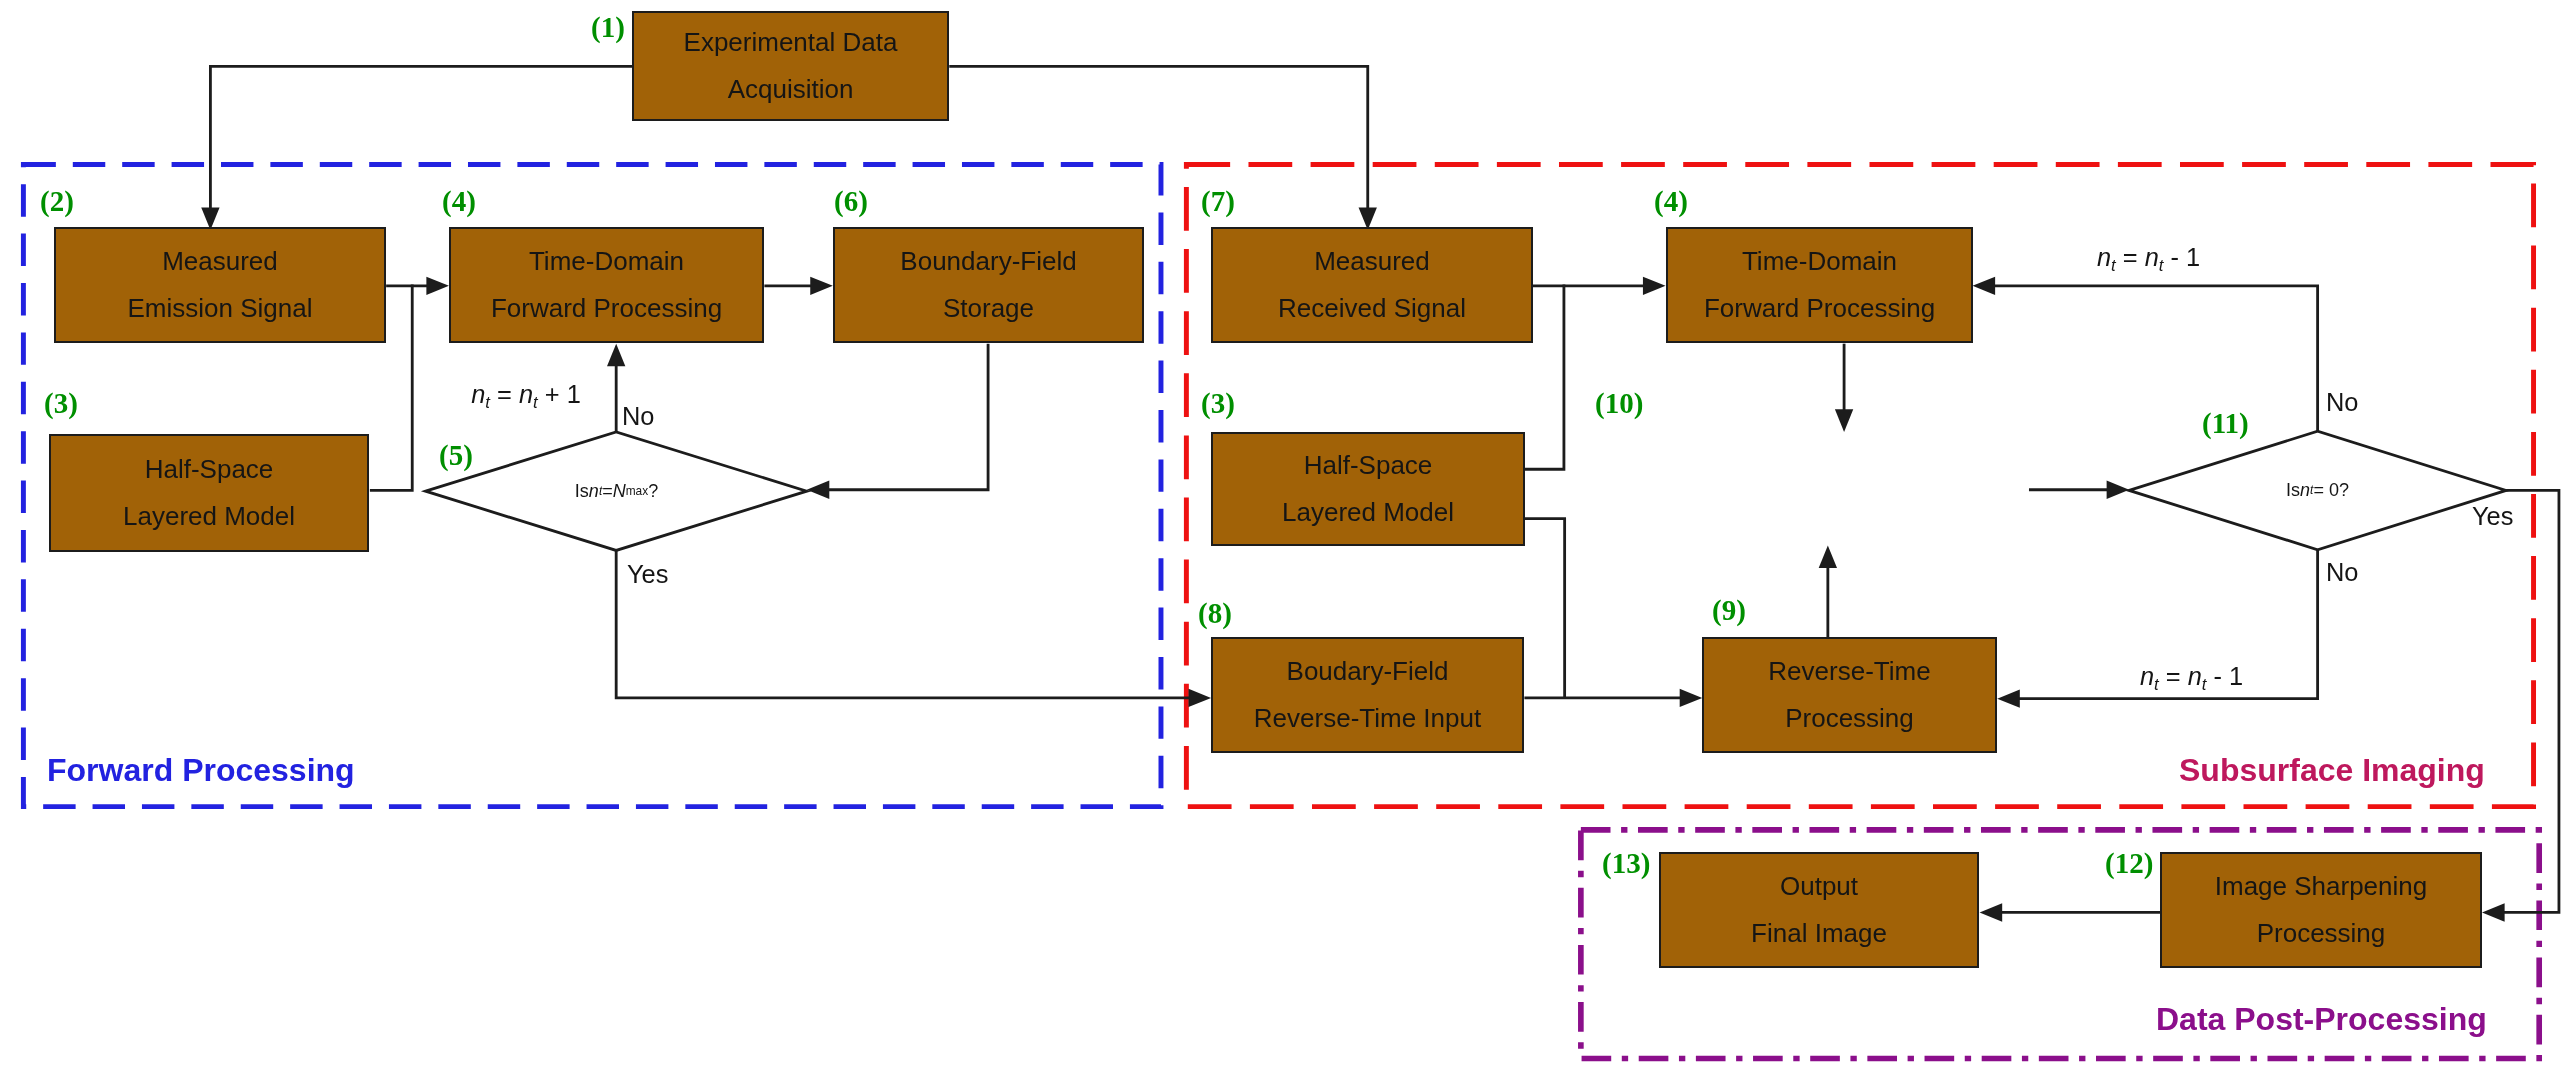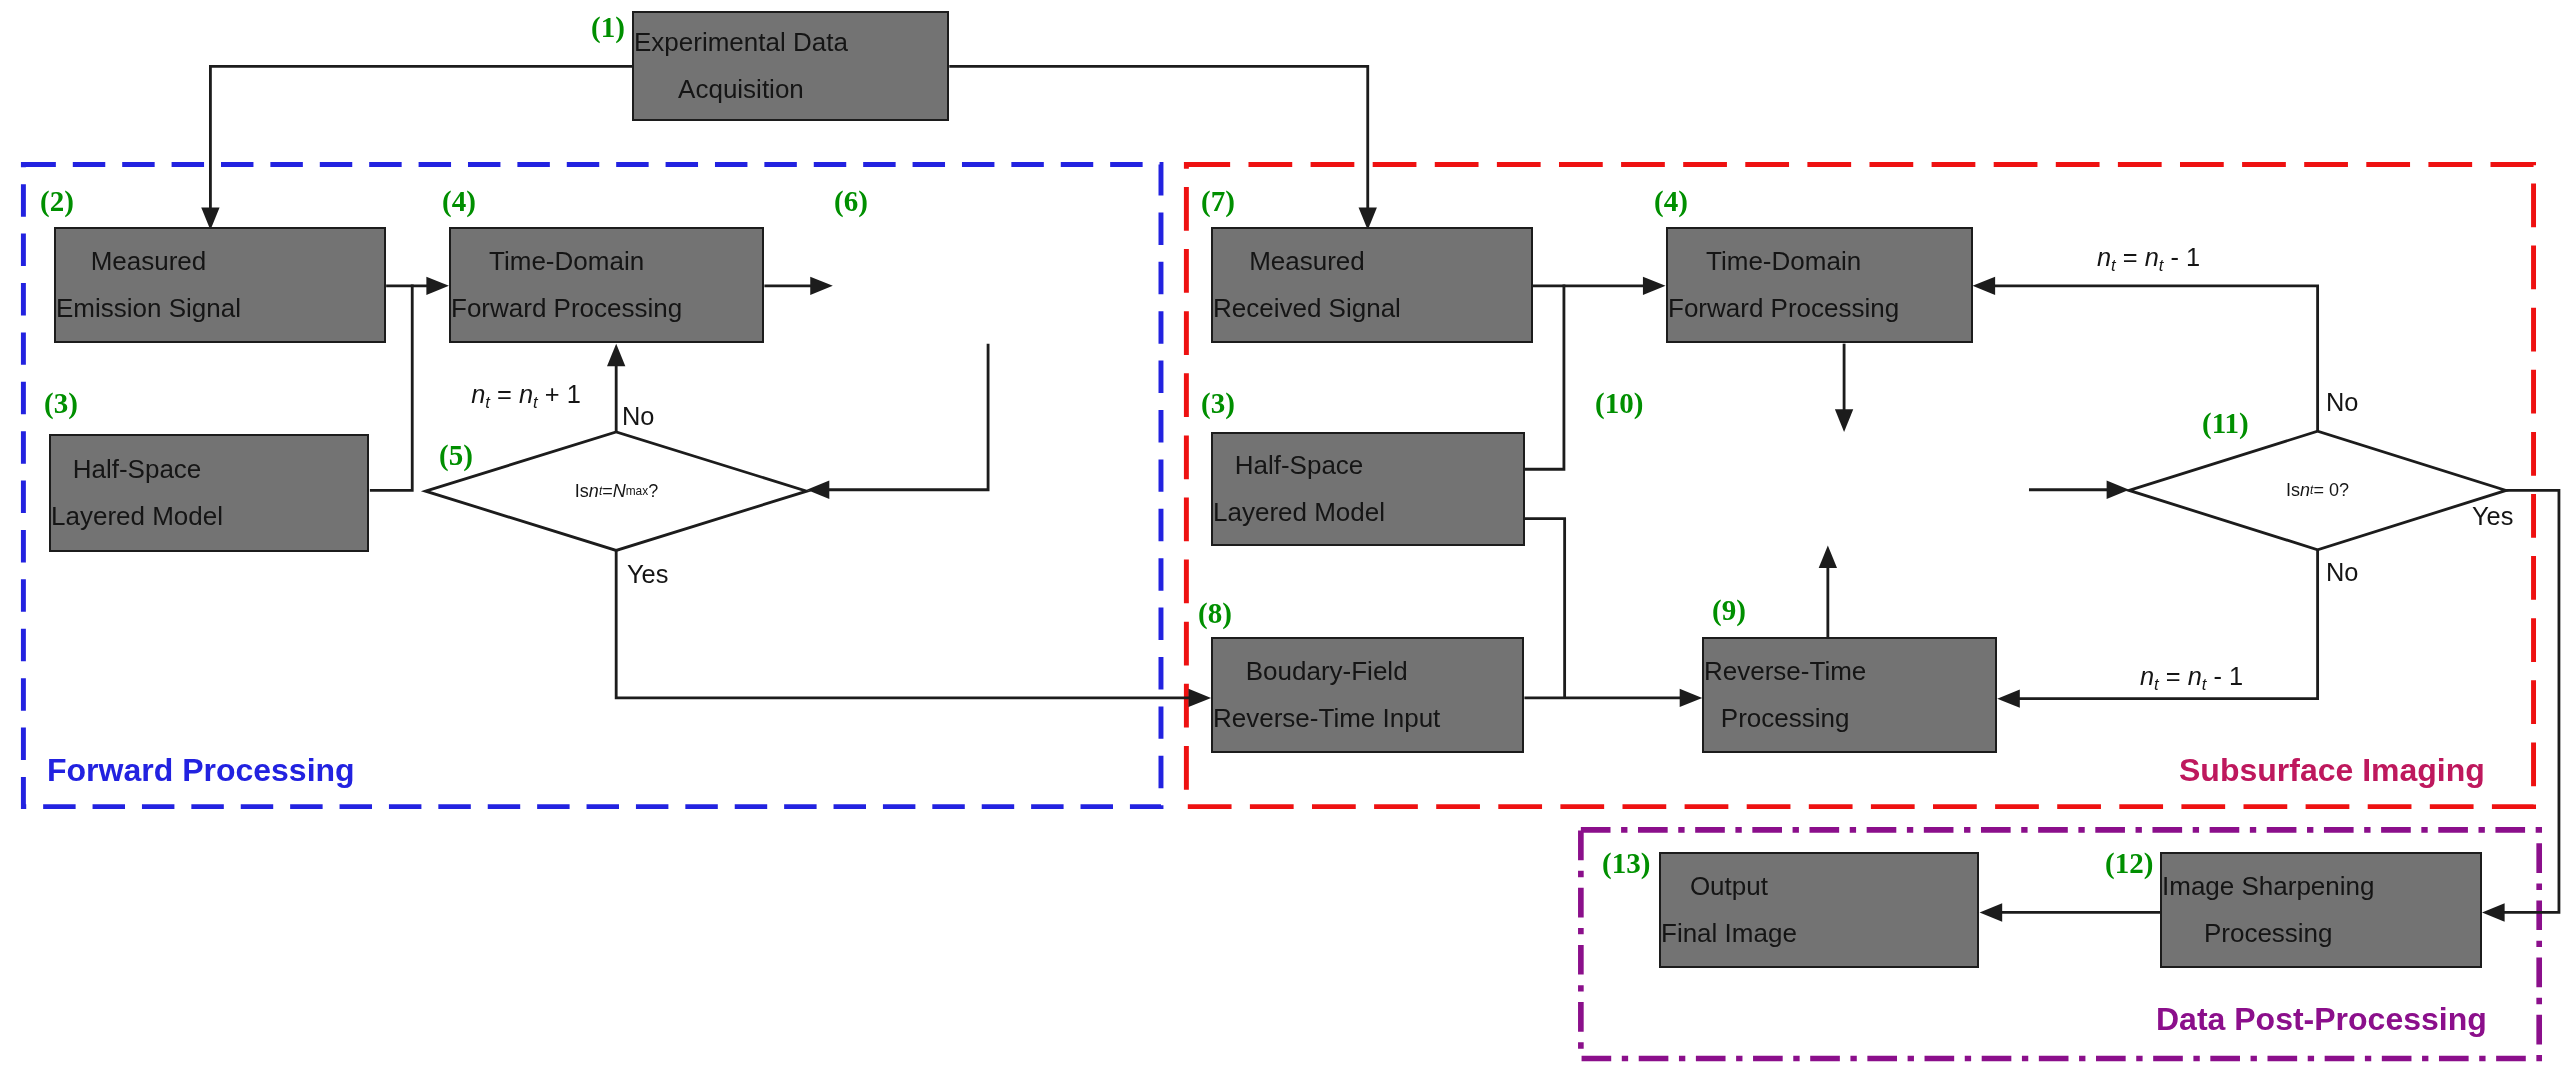--- a/index.html
+++ b/index.html
@@ -9,8 +9,8 @@
   }
   .wires{position:absolute;left:0;top:0;z-index:1;}
   .pbox{
-    position:absolute;box-sizing:border-box;background:#737373;
-    border:2.8px solid #1c1c1c;display:flex;align-items:center;justify-content:flex-start;
+    position:absolute;box-sizing:border-box;background:#a16207;
+    border:2.8px solid #1c1c1c;display:flex;align-items:center;justify-content:center;
     text-align:center;z-index:2;
   }
   .pbox .lbl{font-size:26px;line-height:1.82;white-space:pre-line;}

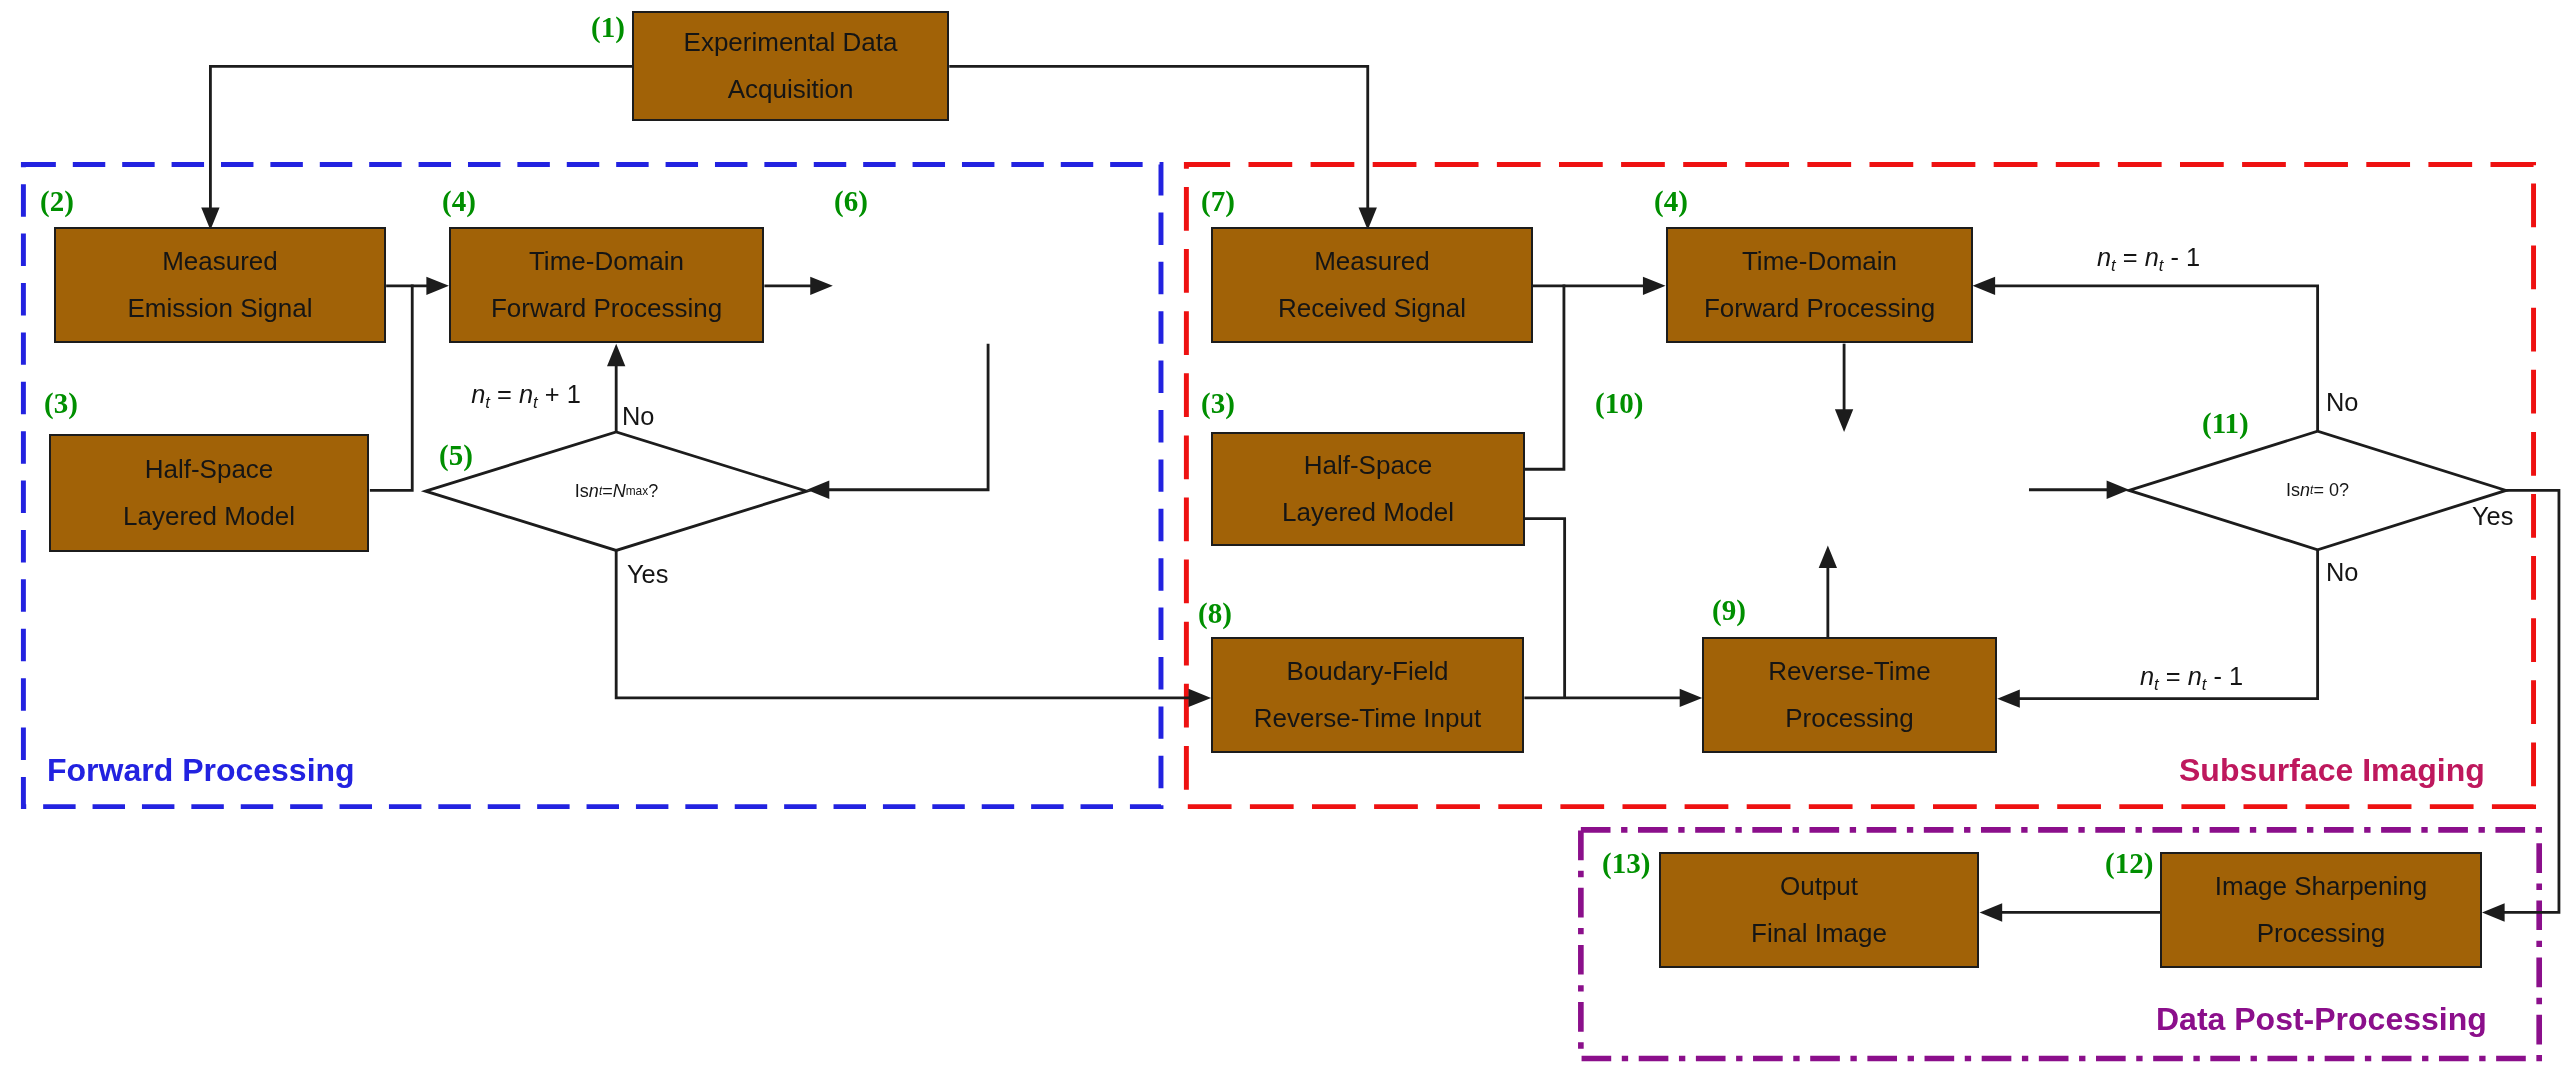--- a/index.html
+++ b/index.html
@@ -104,6 +104,10 @@
       <span class="lbl">Time-Domain
 Forward Processing</span>
     </div>
+  <div class="pbox" style="left:833px;top:227px;width:311px;height:116px;">
+      <span class="lbl">Boundary-Field
+Storage</span>
+    </div>
   <div class="pbox" style="left:49px;top:434px;width:320px;height:118px;">
       <span class="lbl">Half-Space
 Layered Model</span>

